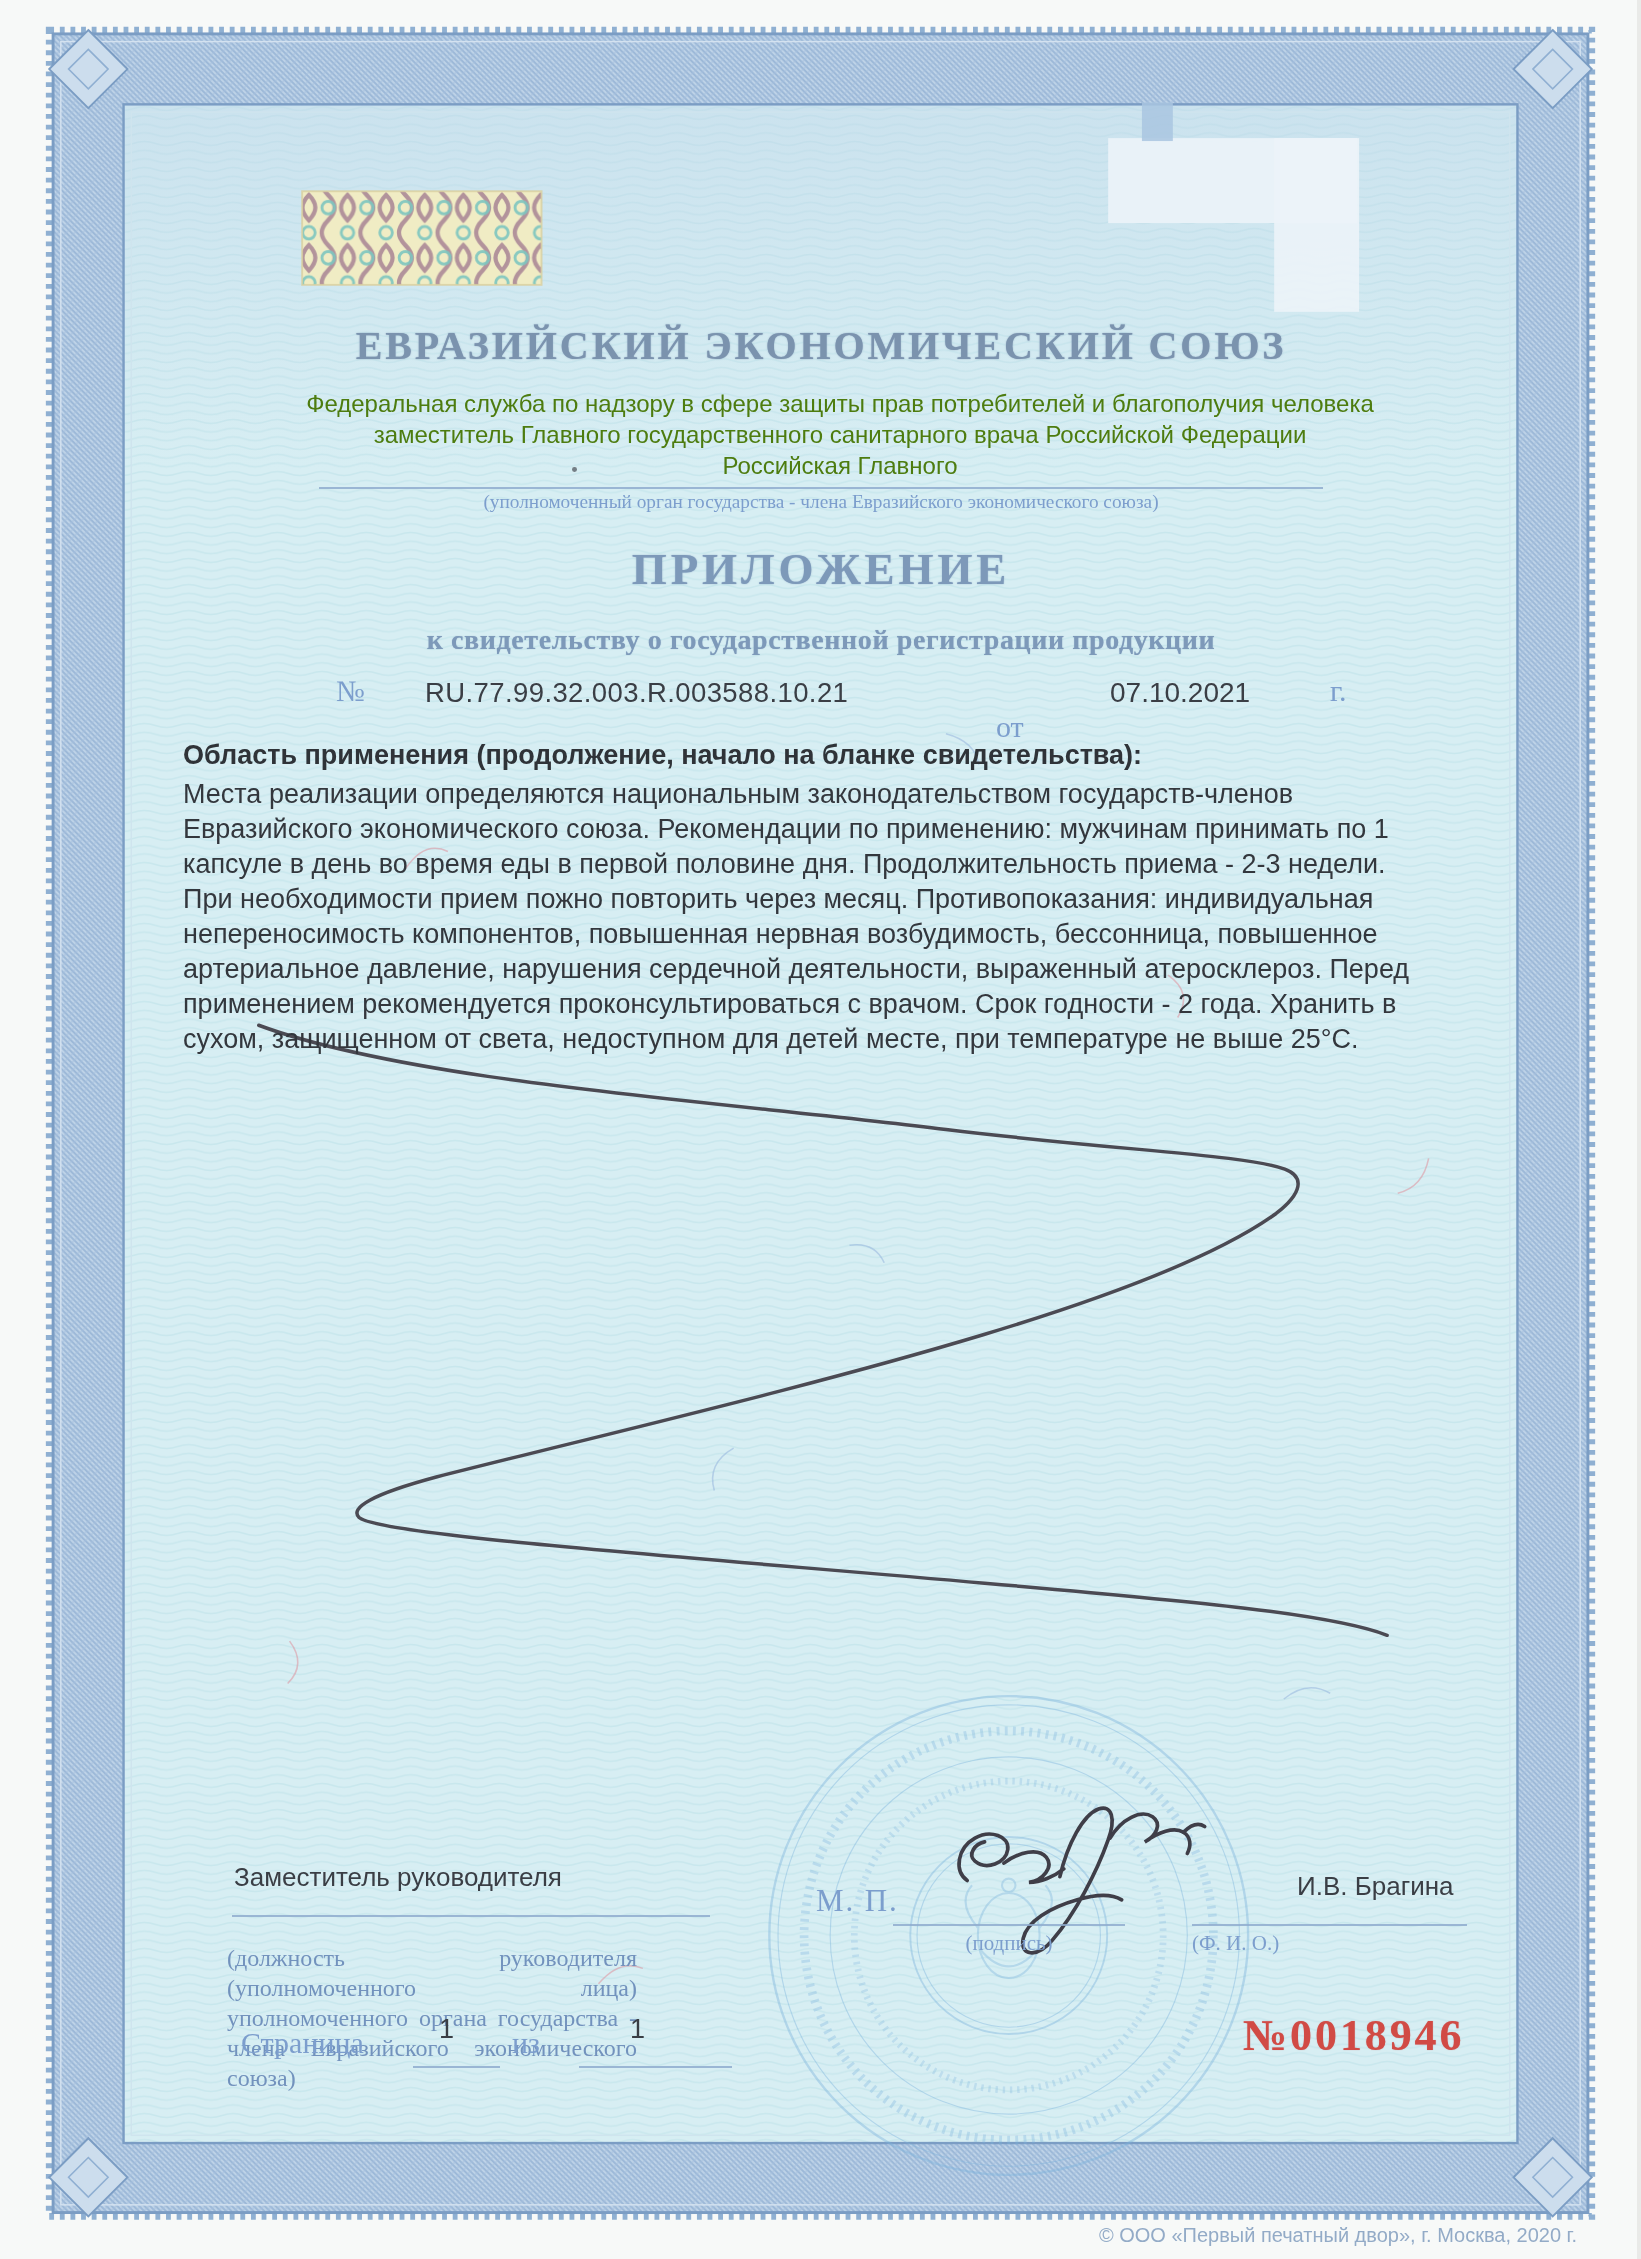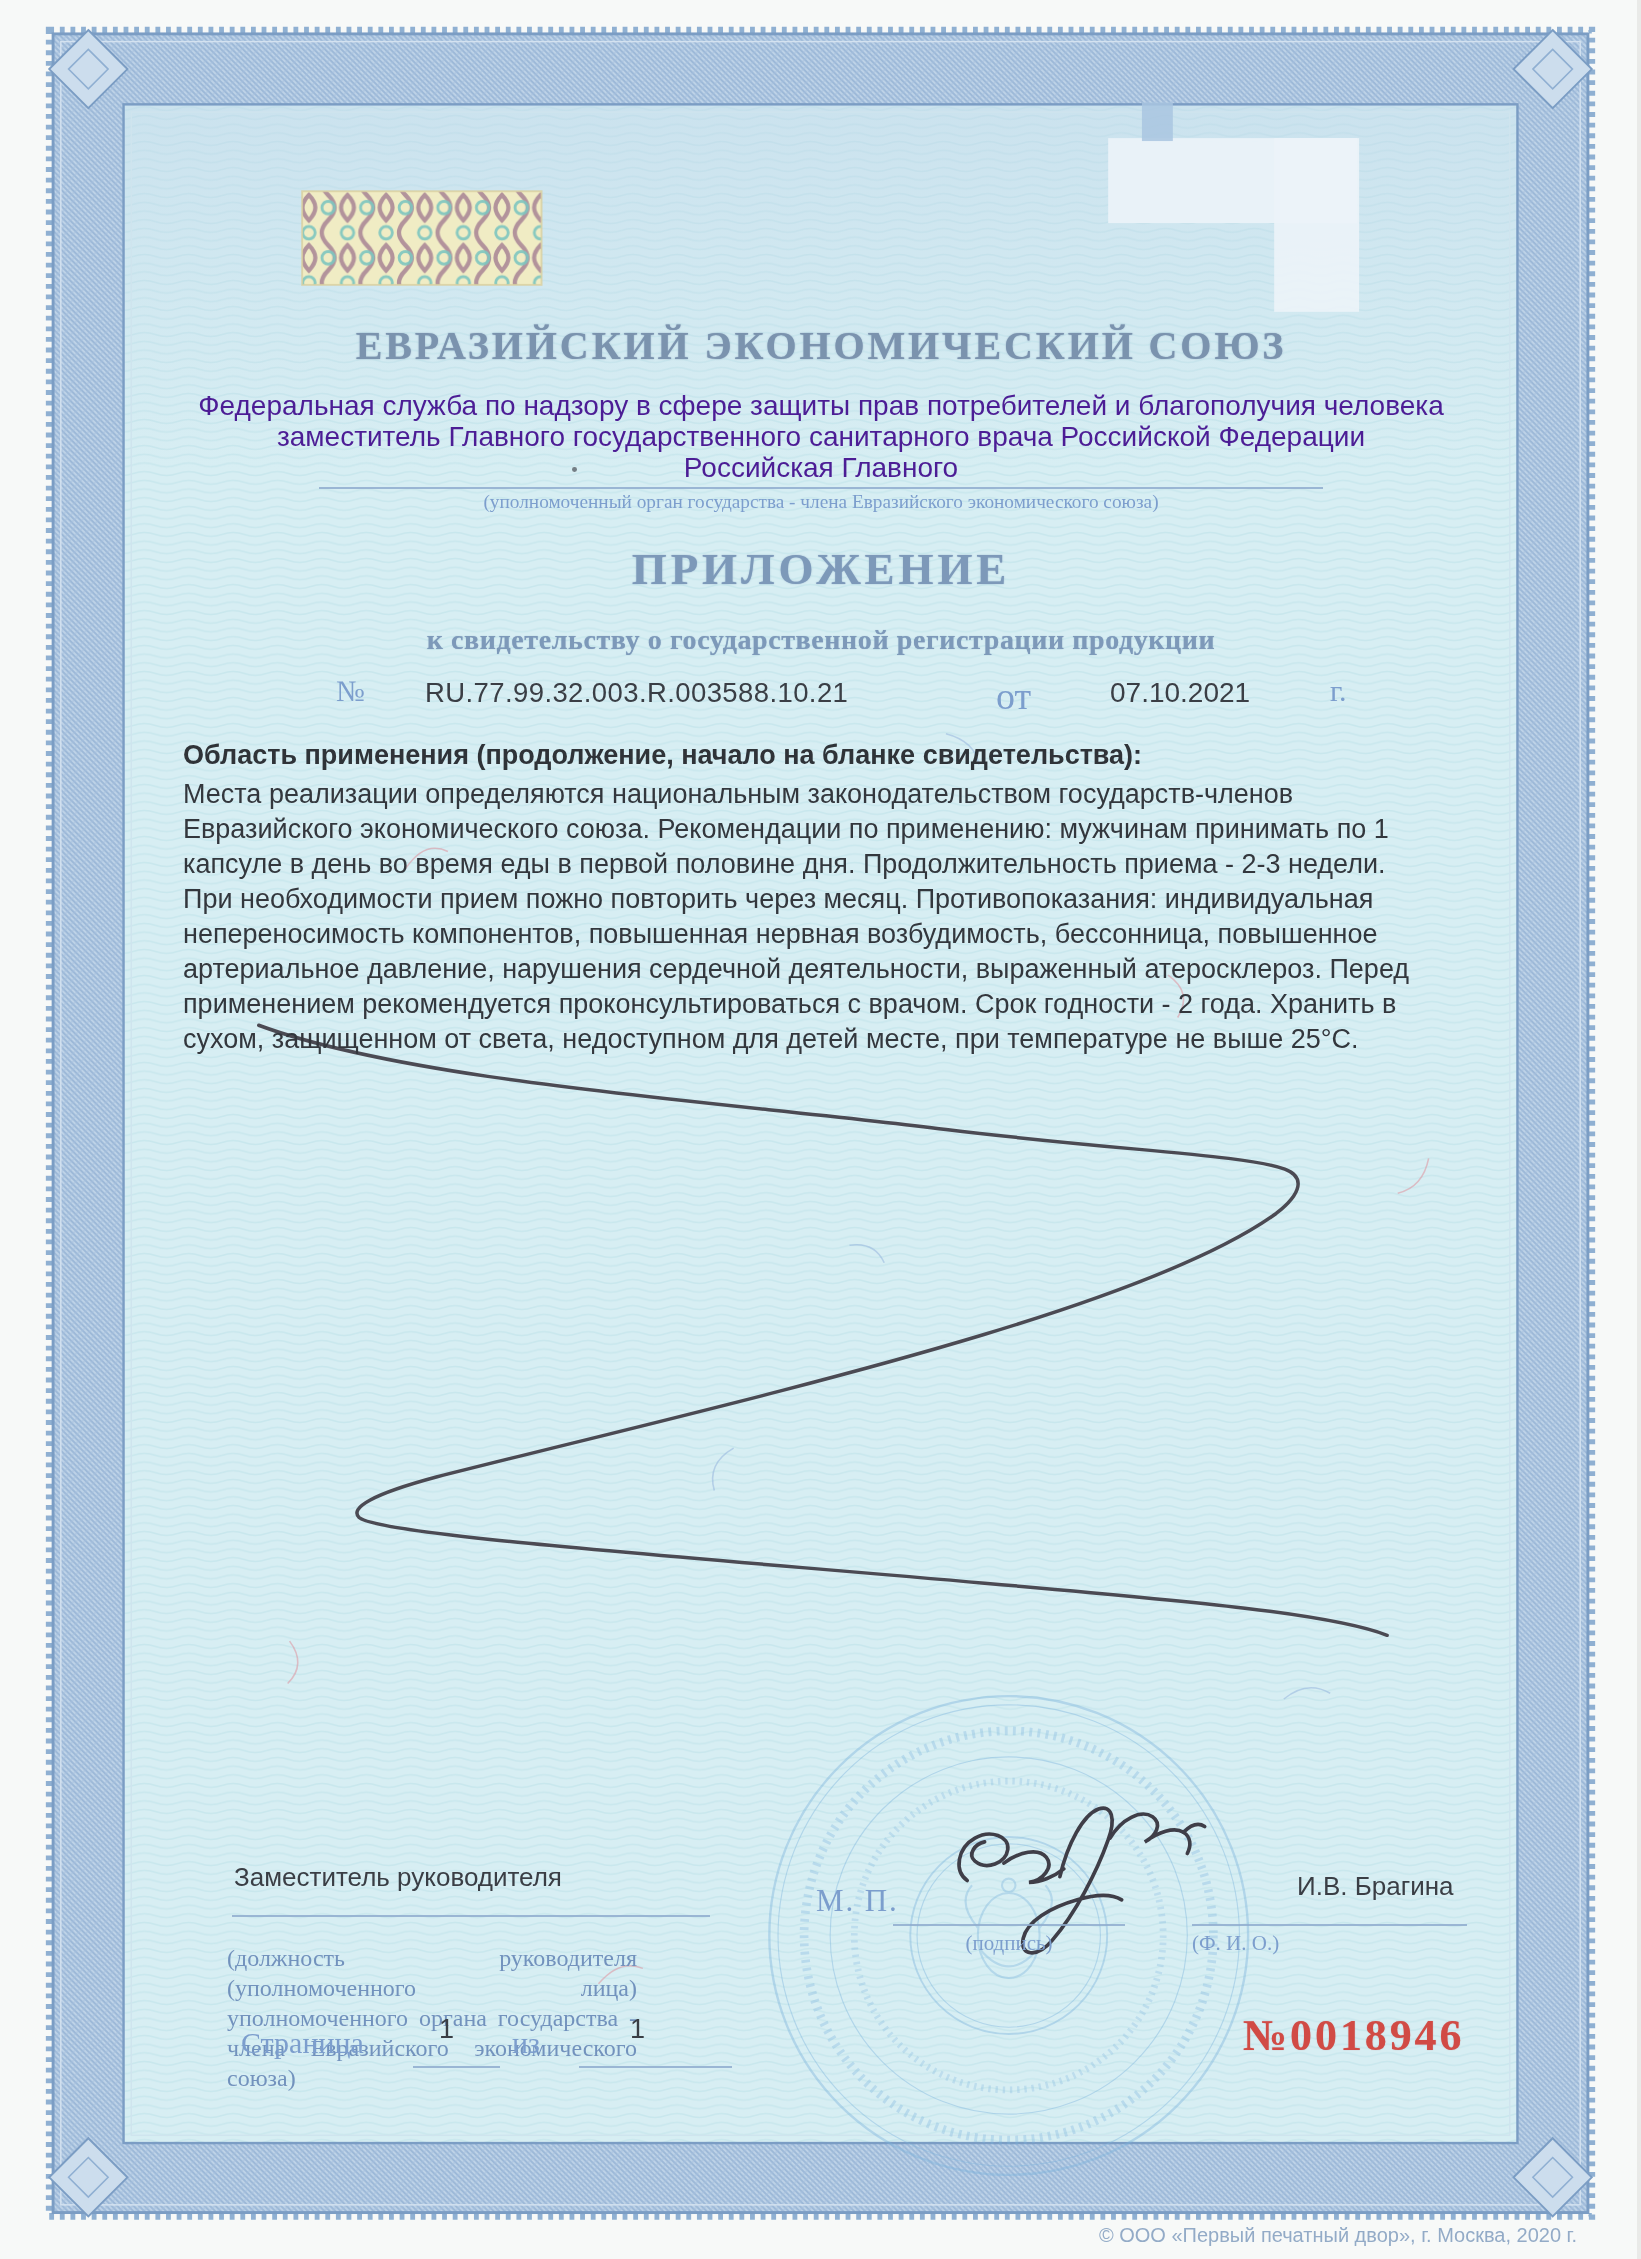--- a/index.html
+++ b/index.html
@@ -18,7 +18,7 @@
   .docsub{font-family:"Liberation Serif","DejaVu Serif",serif;font-weight:bold;
           color:#7d99b9;font-size:28px;letter-spacing:0.6px;
           text-shadow:0 0 1px rgba(110,140,180,.6);}
-  .authline{font-size:28px;color:#4c1d95;}
+  .authline{font-size:24px;color:#4d7c0f;margin-left:19px;}
   .bodyhead{font-size:27px;font-weight:bold;color:#2f3338;}
   .bodyline{font-size:27px;color:#33373d;line-height:35px;white-space:nowrap;}
   .hline{background:#8fabce;height:1.9px;opacity:.85;}

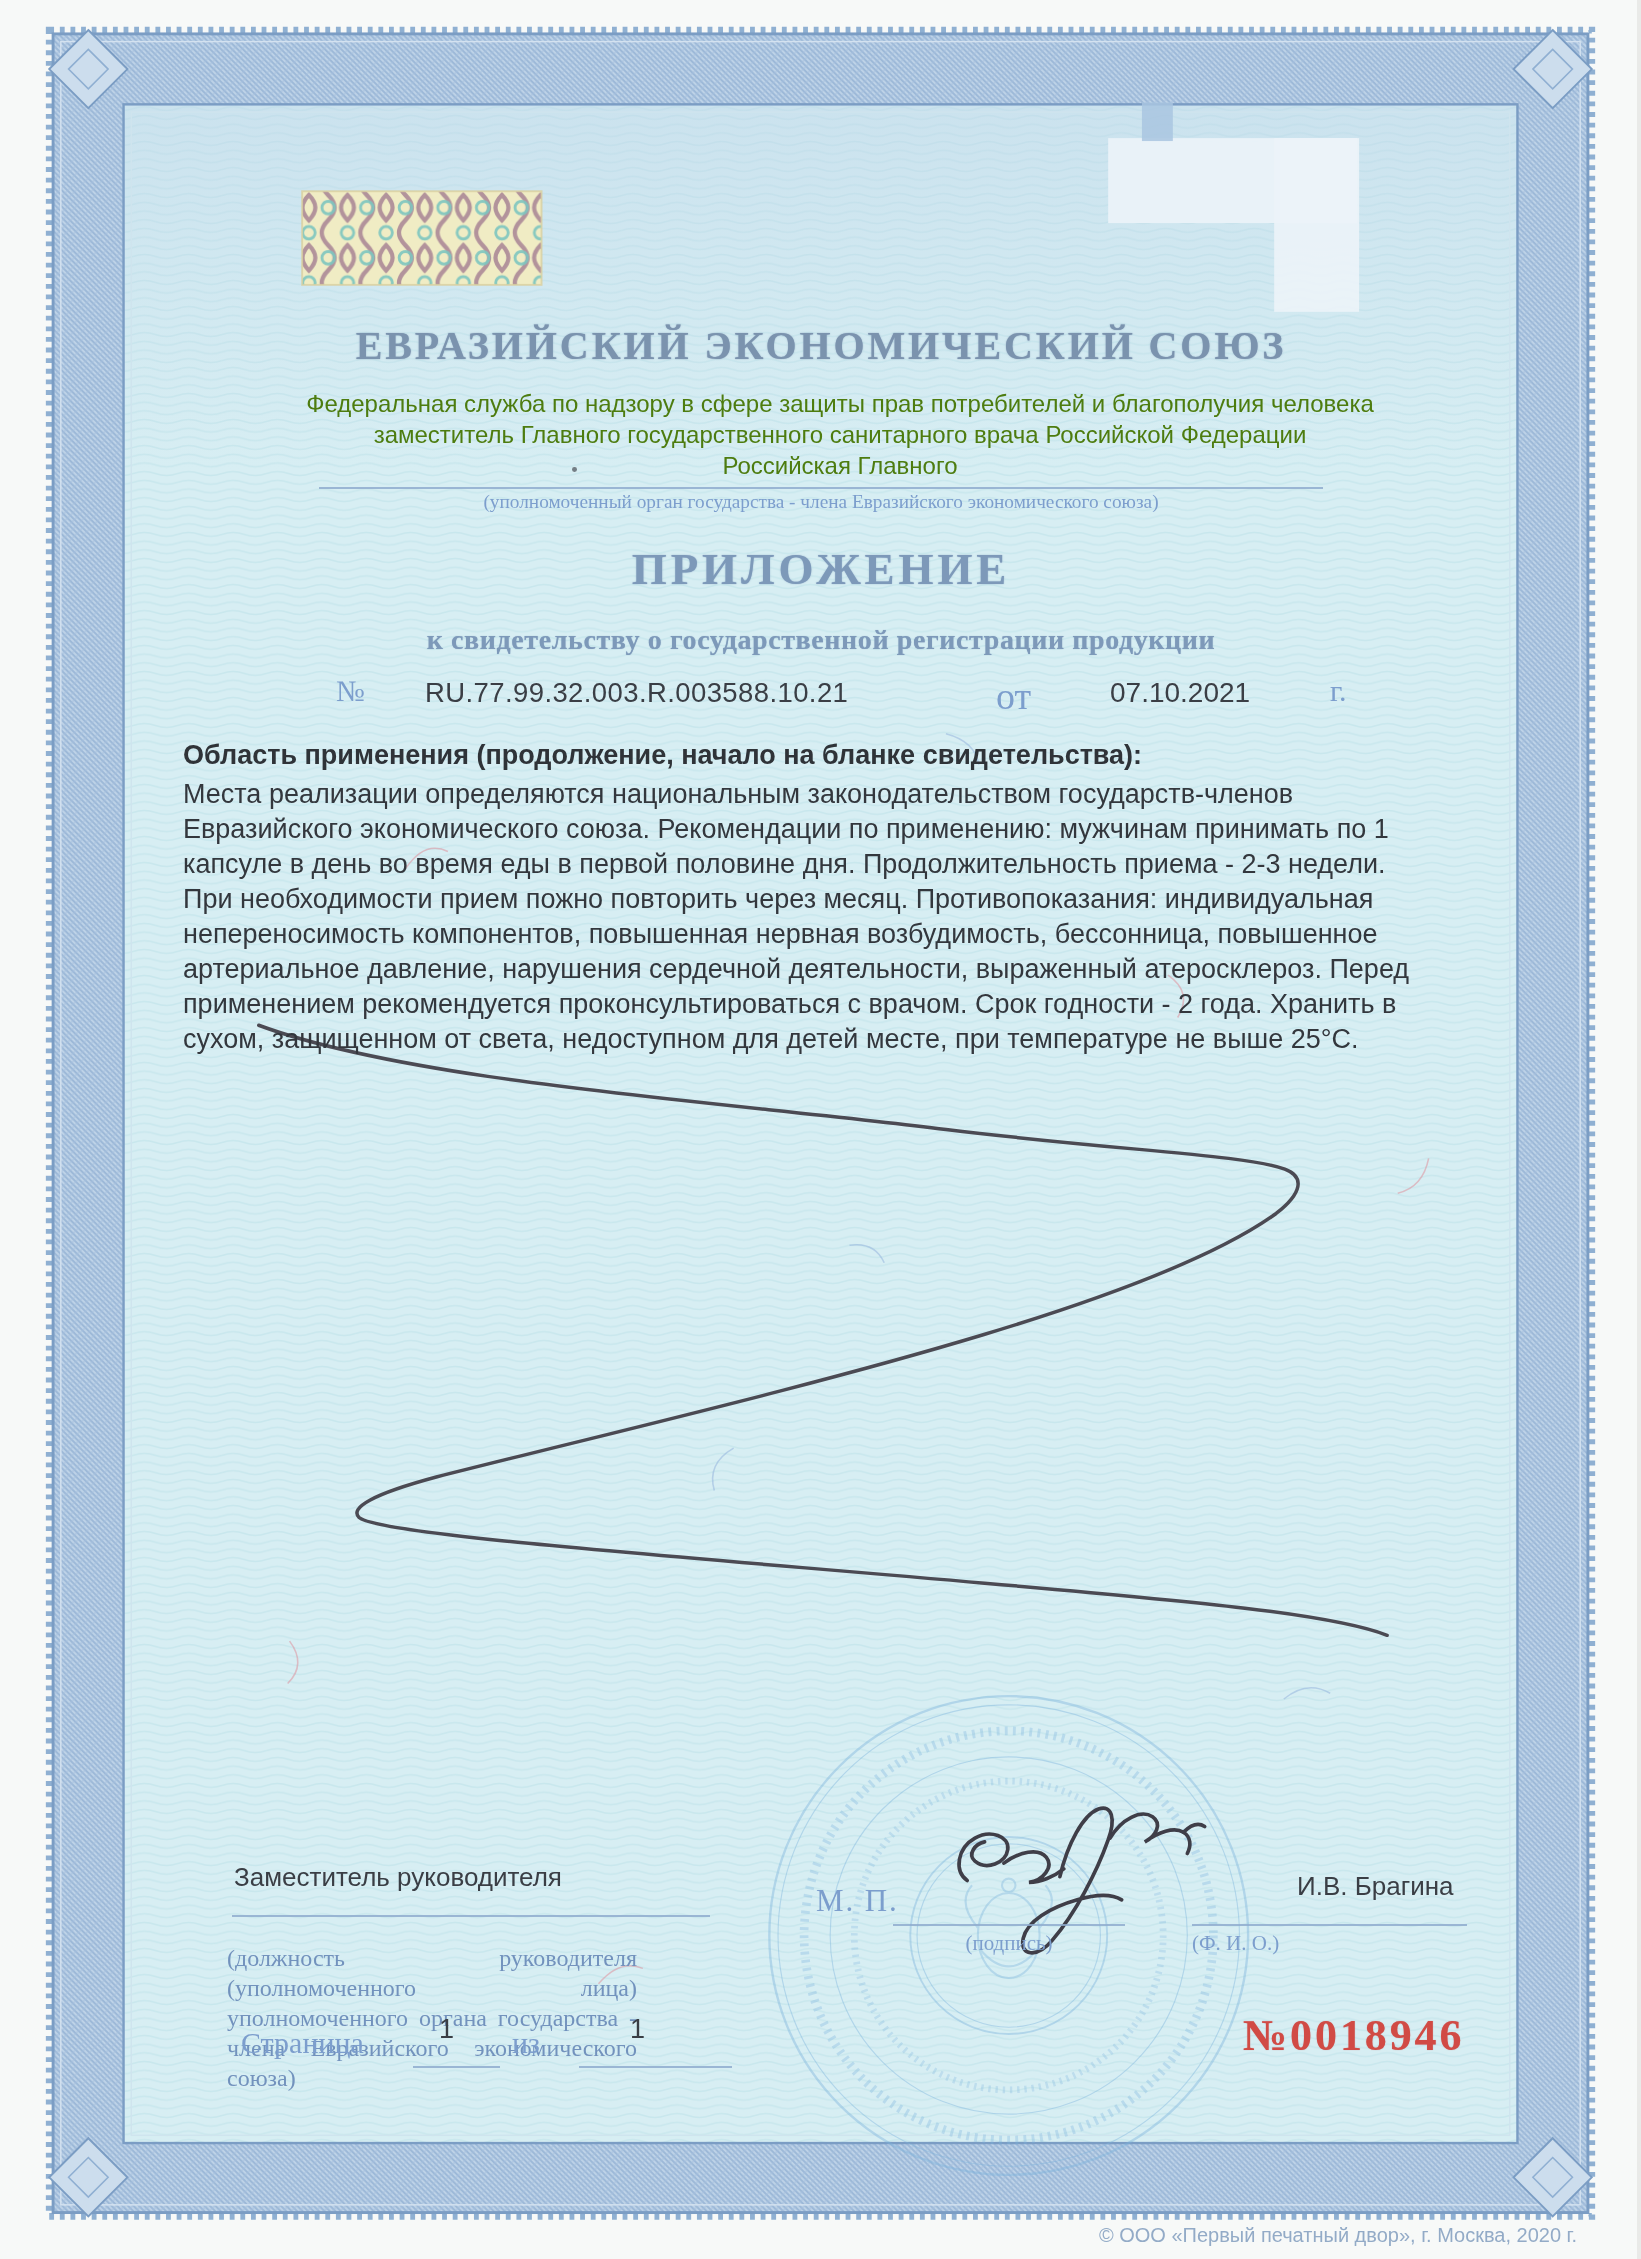--- a/index.html
+++ b/index.html
@@ -167,7 +167,7 @@
 
   <div class="abs serifblue" style="left:336px;top:674px;font-size:30px">№</div>
   <div class="abs dark" style="left:425px;top:677px;font-size:27.5px;letter-spacing:0.4px">RU.77.99.32.003.R.003588.10.21</div>
-  <div class="abs serifblue" style="left:996px;top:674px;font-size:38px">от</div>
+  <div class="abs serifblue" style="left:996px;top:710px;font-size:30px">от</div>
   <div class="abs dark" style="left:1110px;top:677px;font-size:28px">07.10.2021</div>
   <div class="abs serifblue" style="left:1330px;top:674px;font-size:30px">г.</div>
 

